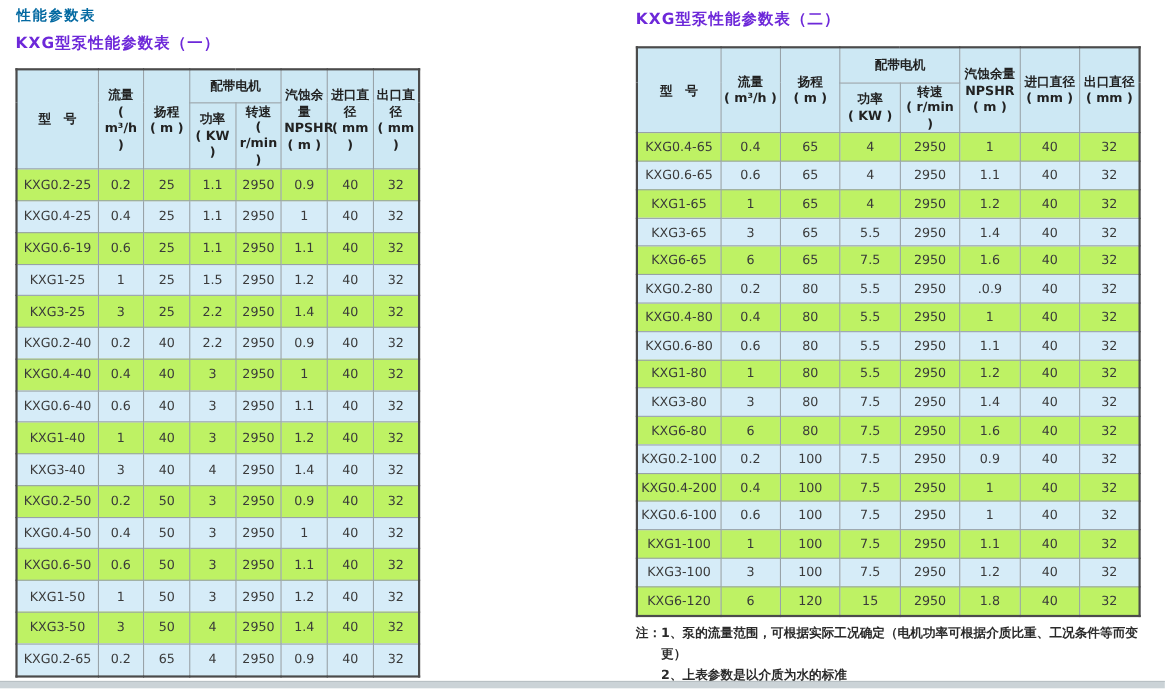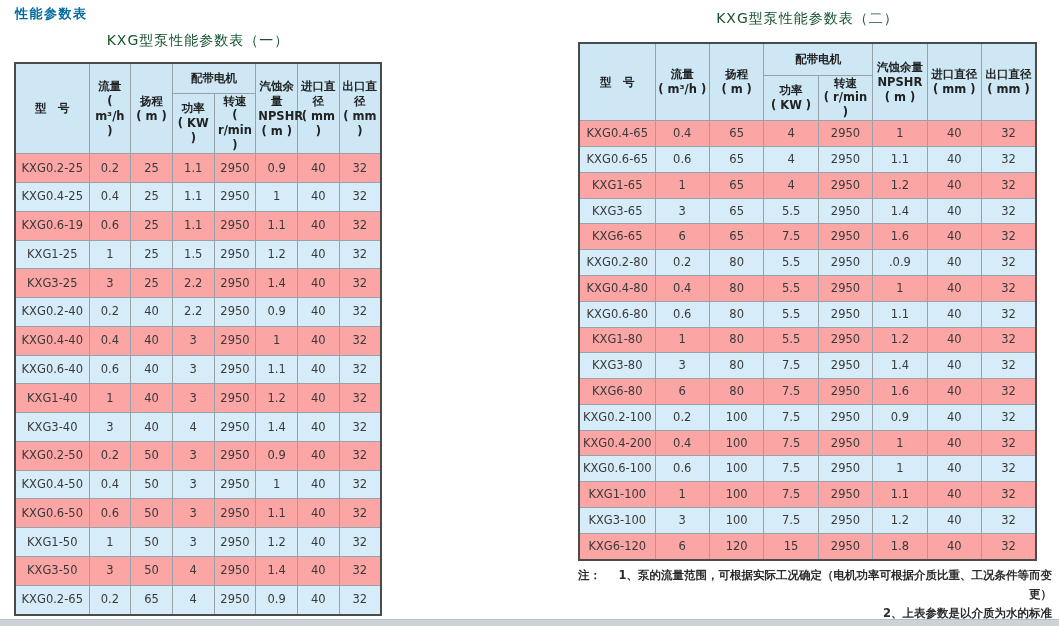--- a/index.html
+++ b/index.html
@@ -16,7 +16,7 @@
   #table-block-2 { left: 578px; top: 8px;  width: 459px; }
 
   .table-title {
-    text-align: center; font-size: 14px; font-weight: normal; color: #14532d;
+    font-size: 14px; font-weight: bold; color: #6d28d9;
     letter-spacing: 1px; line-height: 21px;
   }
   #table-block-1 .table-title { margin-bottom: 11px; }

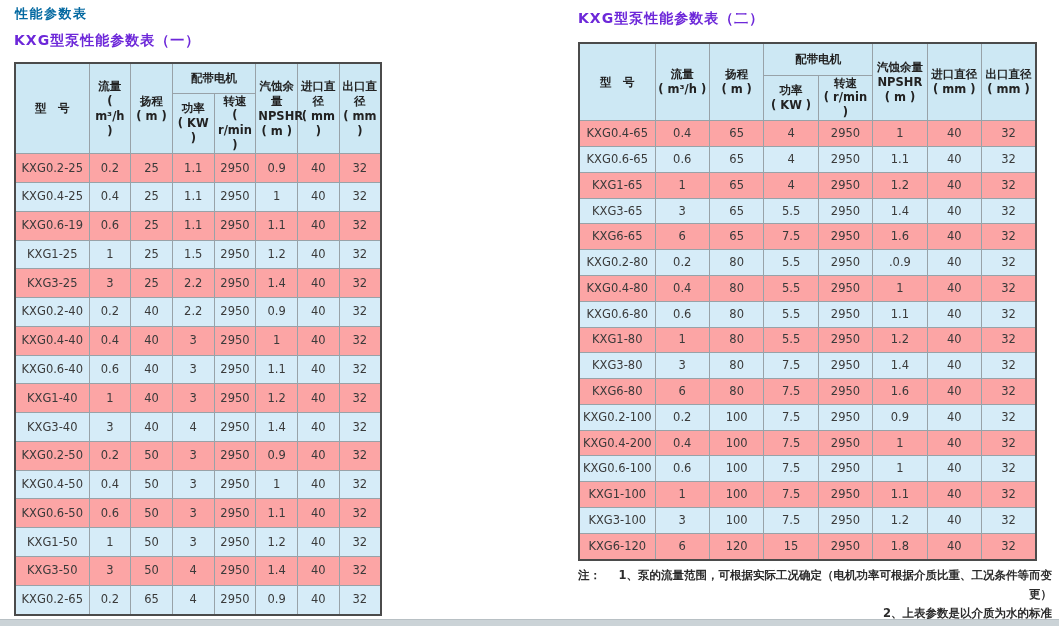--- a/index.html
+++ b/index.html
@@ -44,7 +44,7 @@
   #table-block-2 thead tr:nth-child(1) th { height: 32px; }
   #table-block-2 thead tr:nth-child(2) th { height: 33px; }
 
-  .param-table tbody tr { background: #fca5a5; }
+  .param-table tbody tr { background: #bef264; }
   .param-table tbody tr:nth-child(even) { background: #d6ecf8; }
 
   .notes {

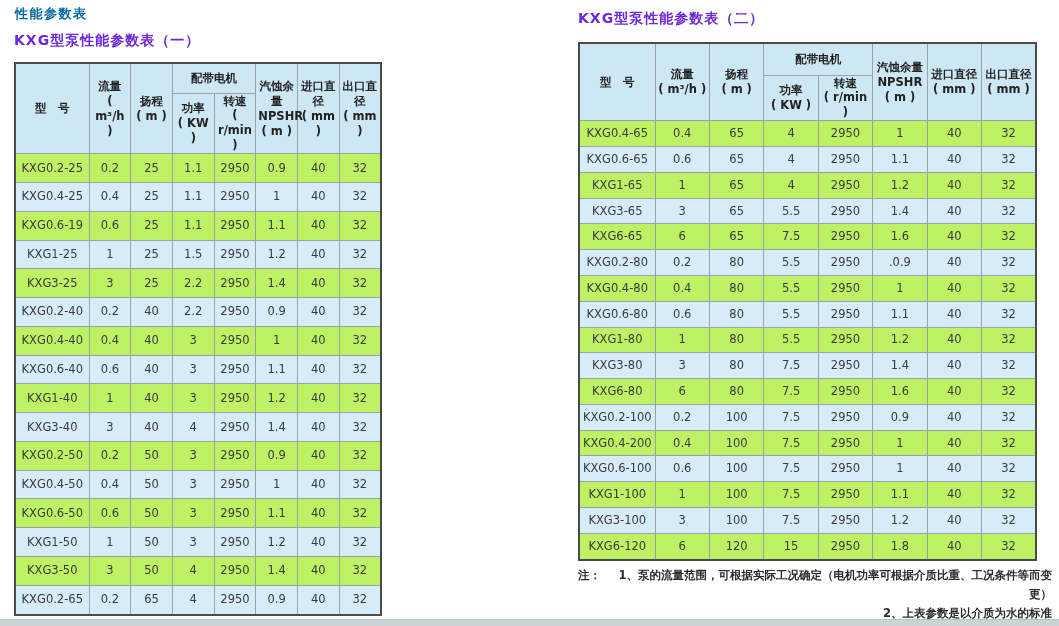--- a/index.html
+++ b/index.html
@@ -54,7 +54,7 @@
   }
   .notes-prefix { flex: 0 0 auto; }
   .notes-items { flex: 1 1 auto; }
-  .notes-items > div { margin-bottom: 0; text-align: right; }
+  .notes-items > div { margin-bottom: 0; }
 
   .page-bottom-strip {
     position: absolute; left: 0; bottom: 0; width: 1059px; height: 7px;

